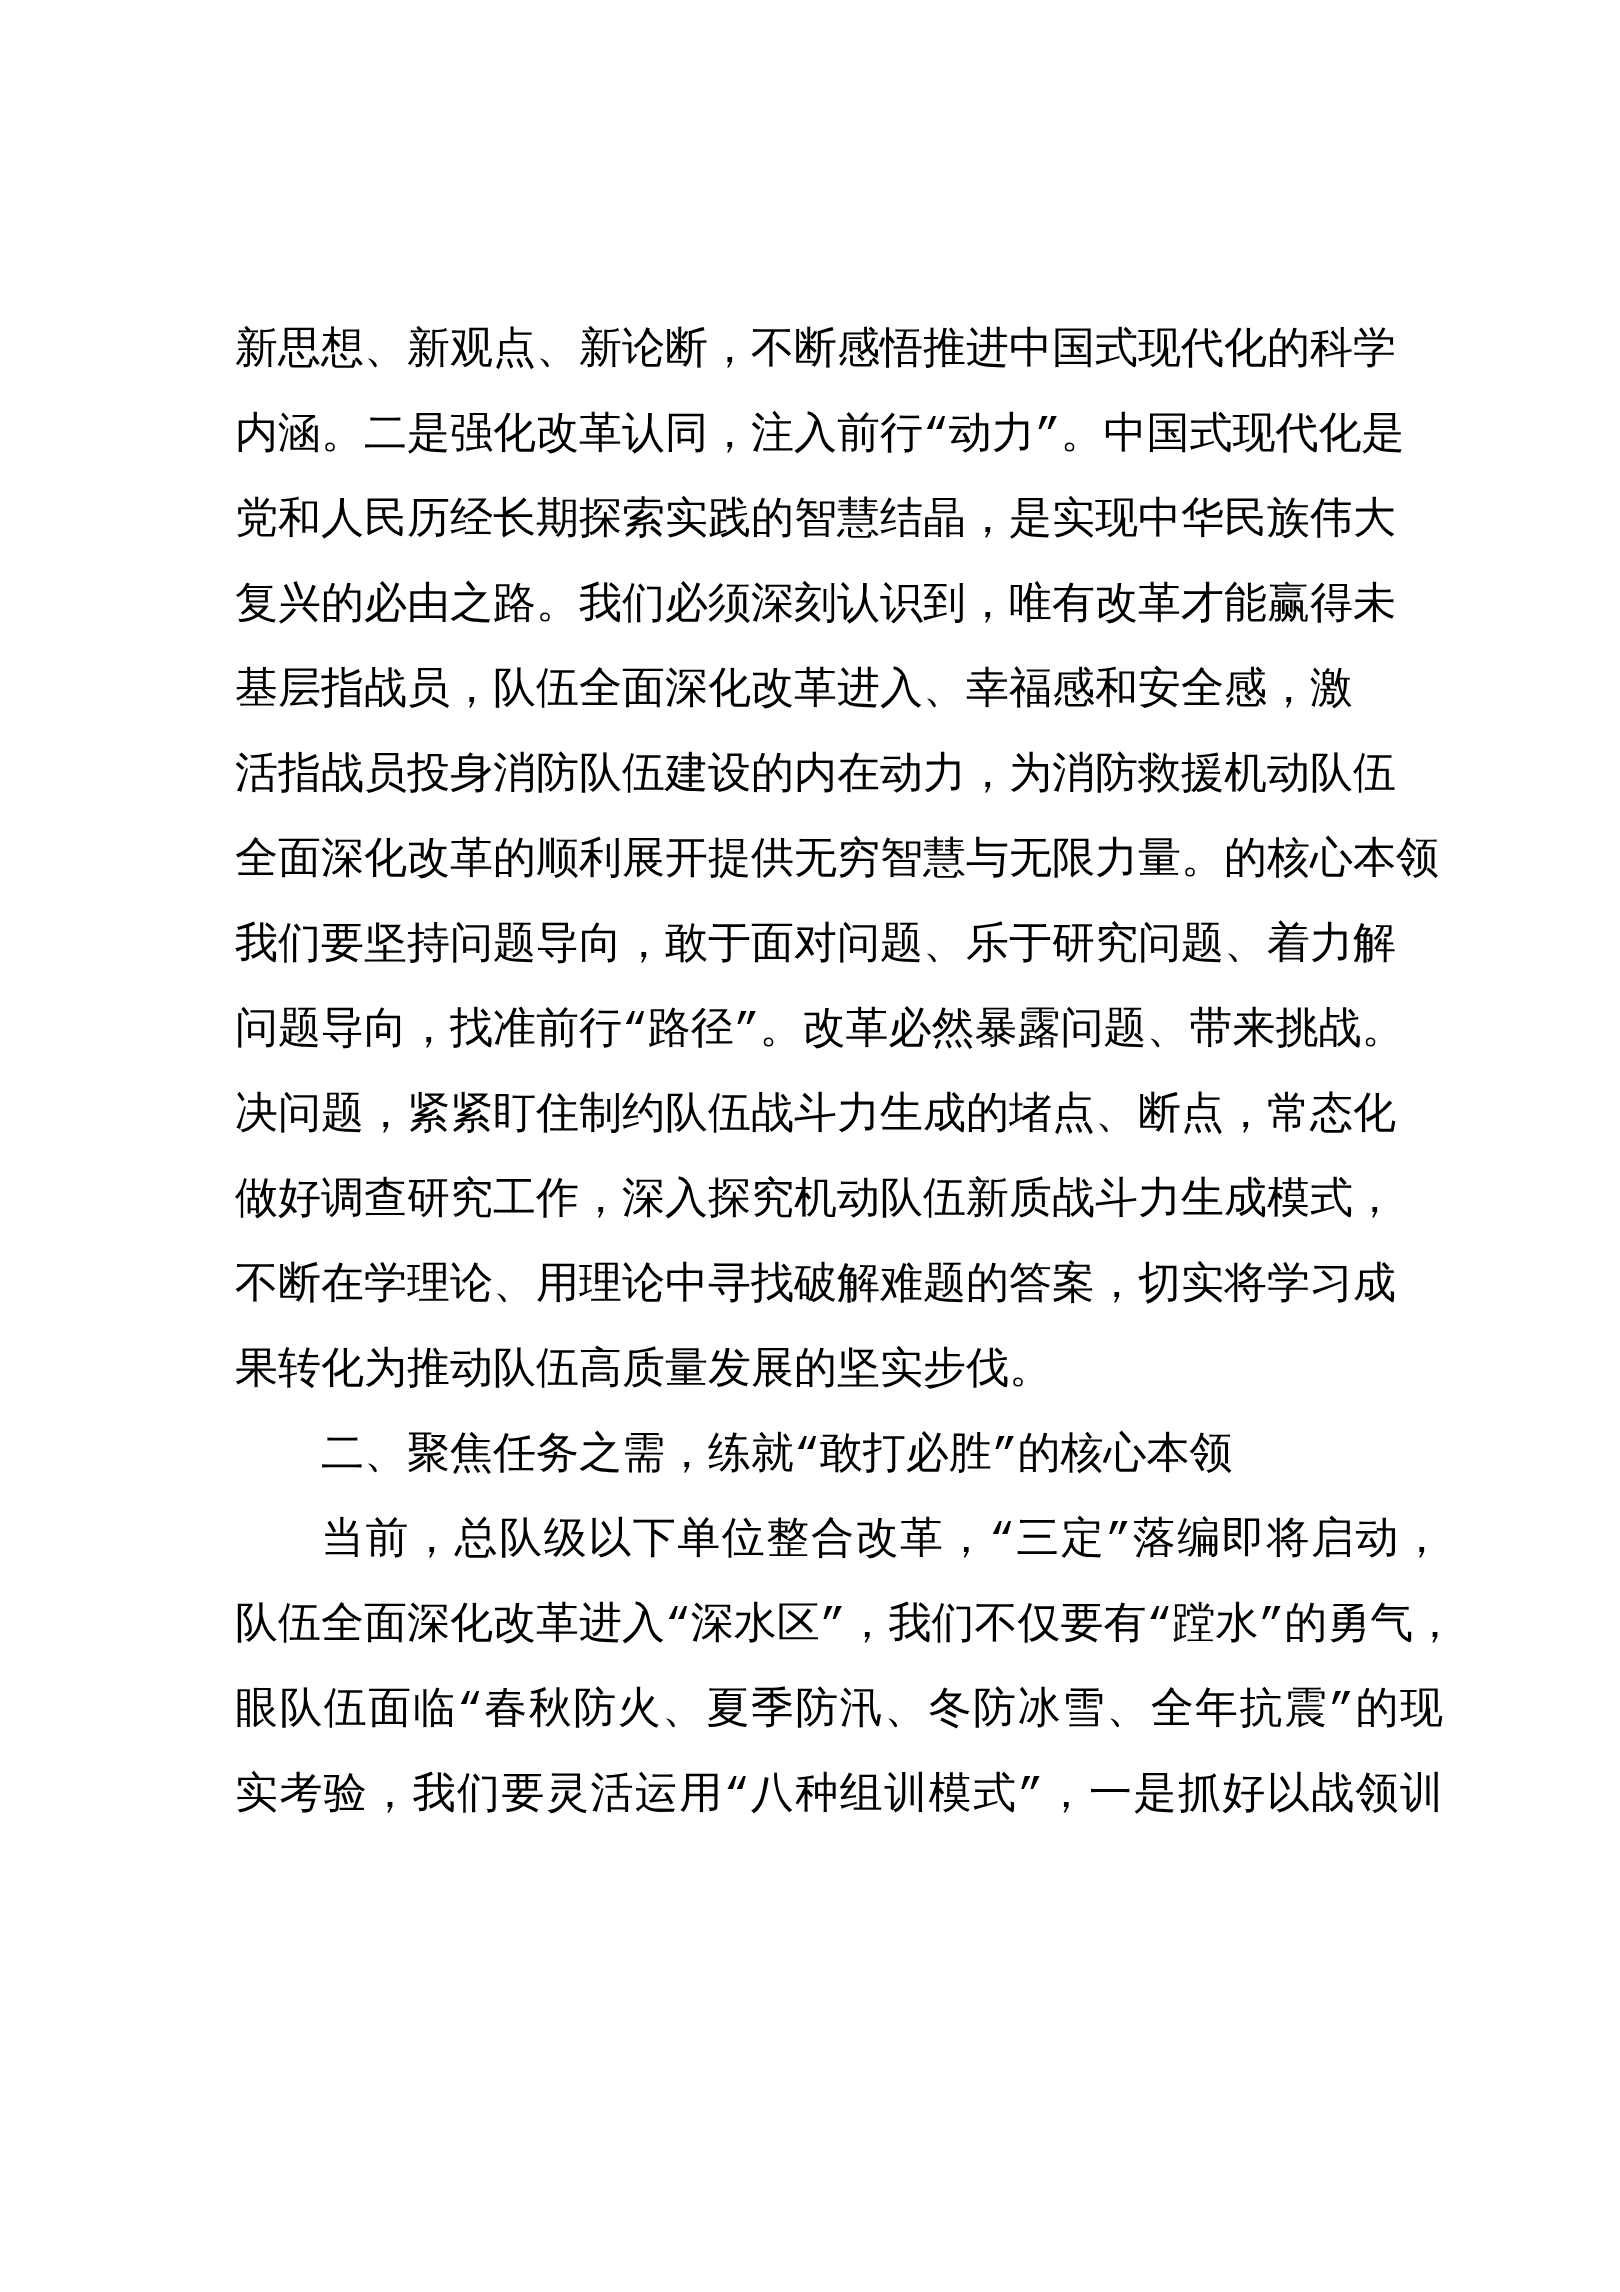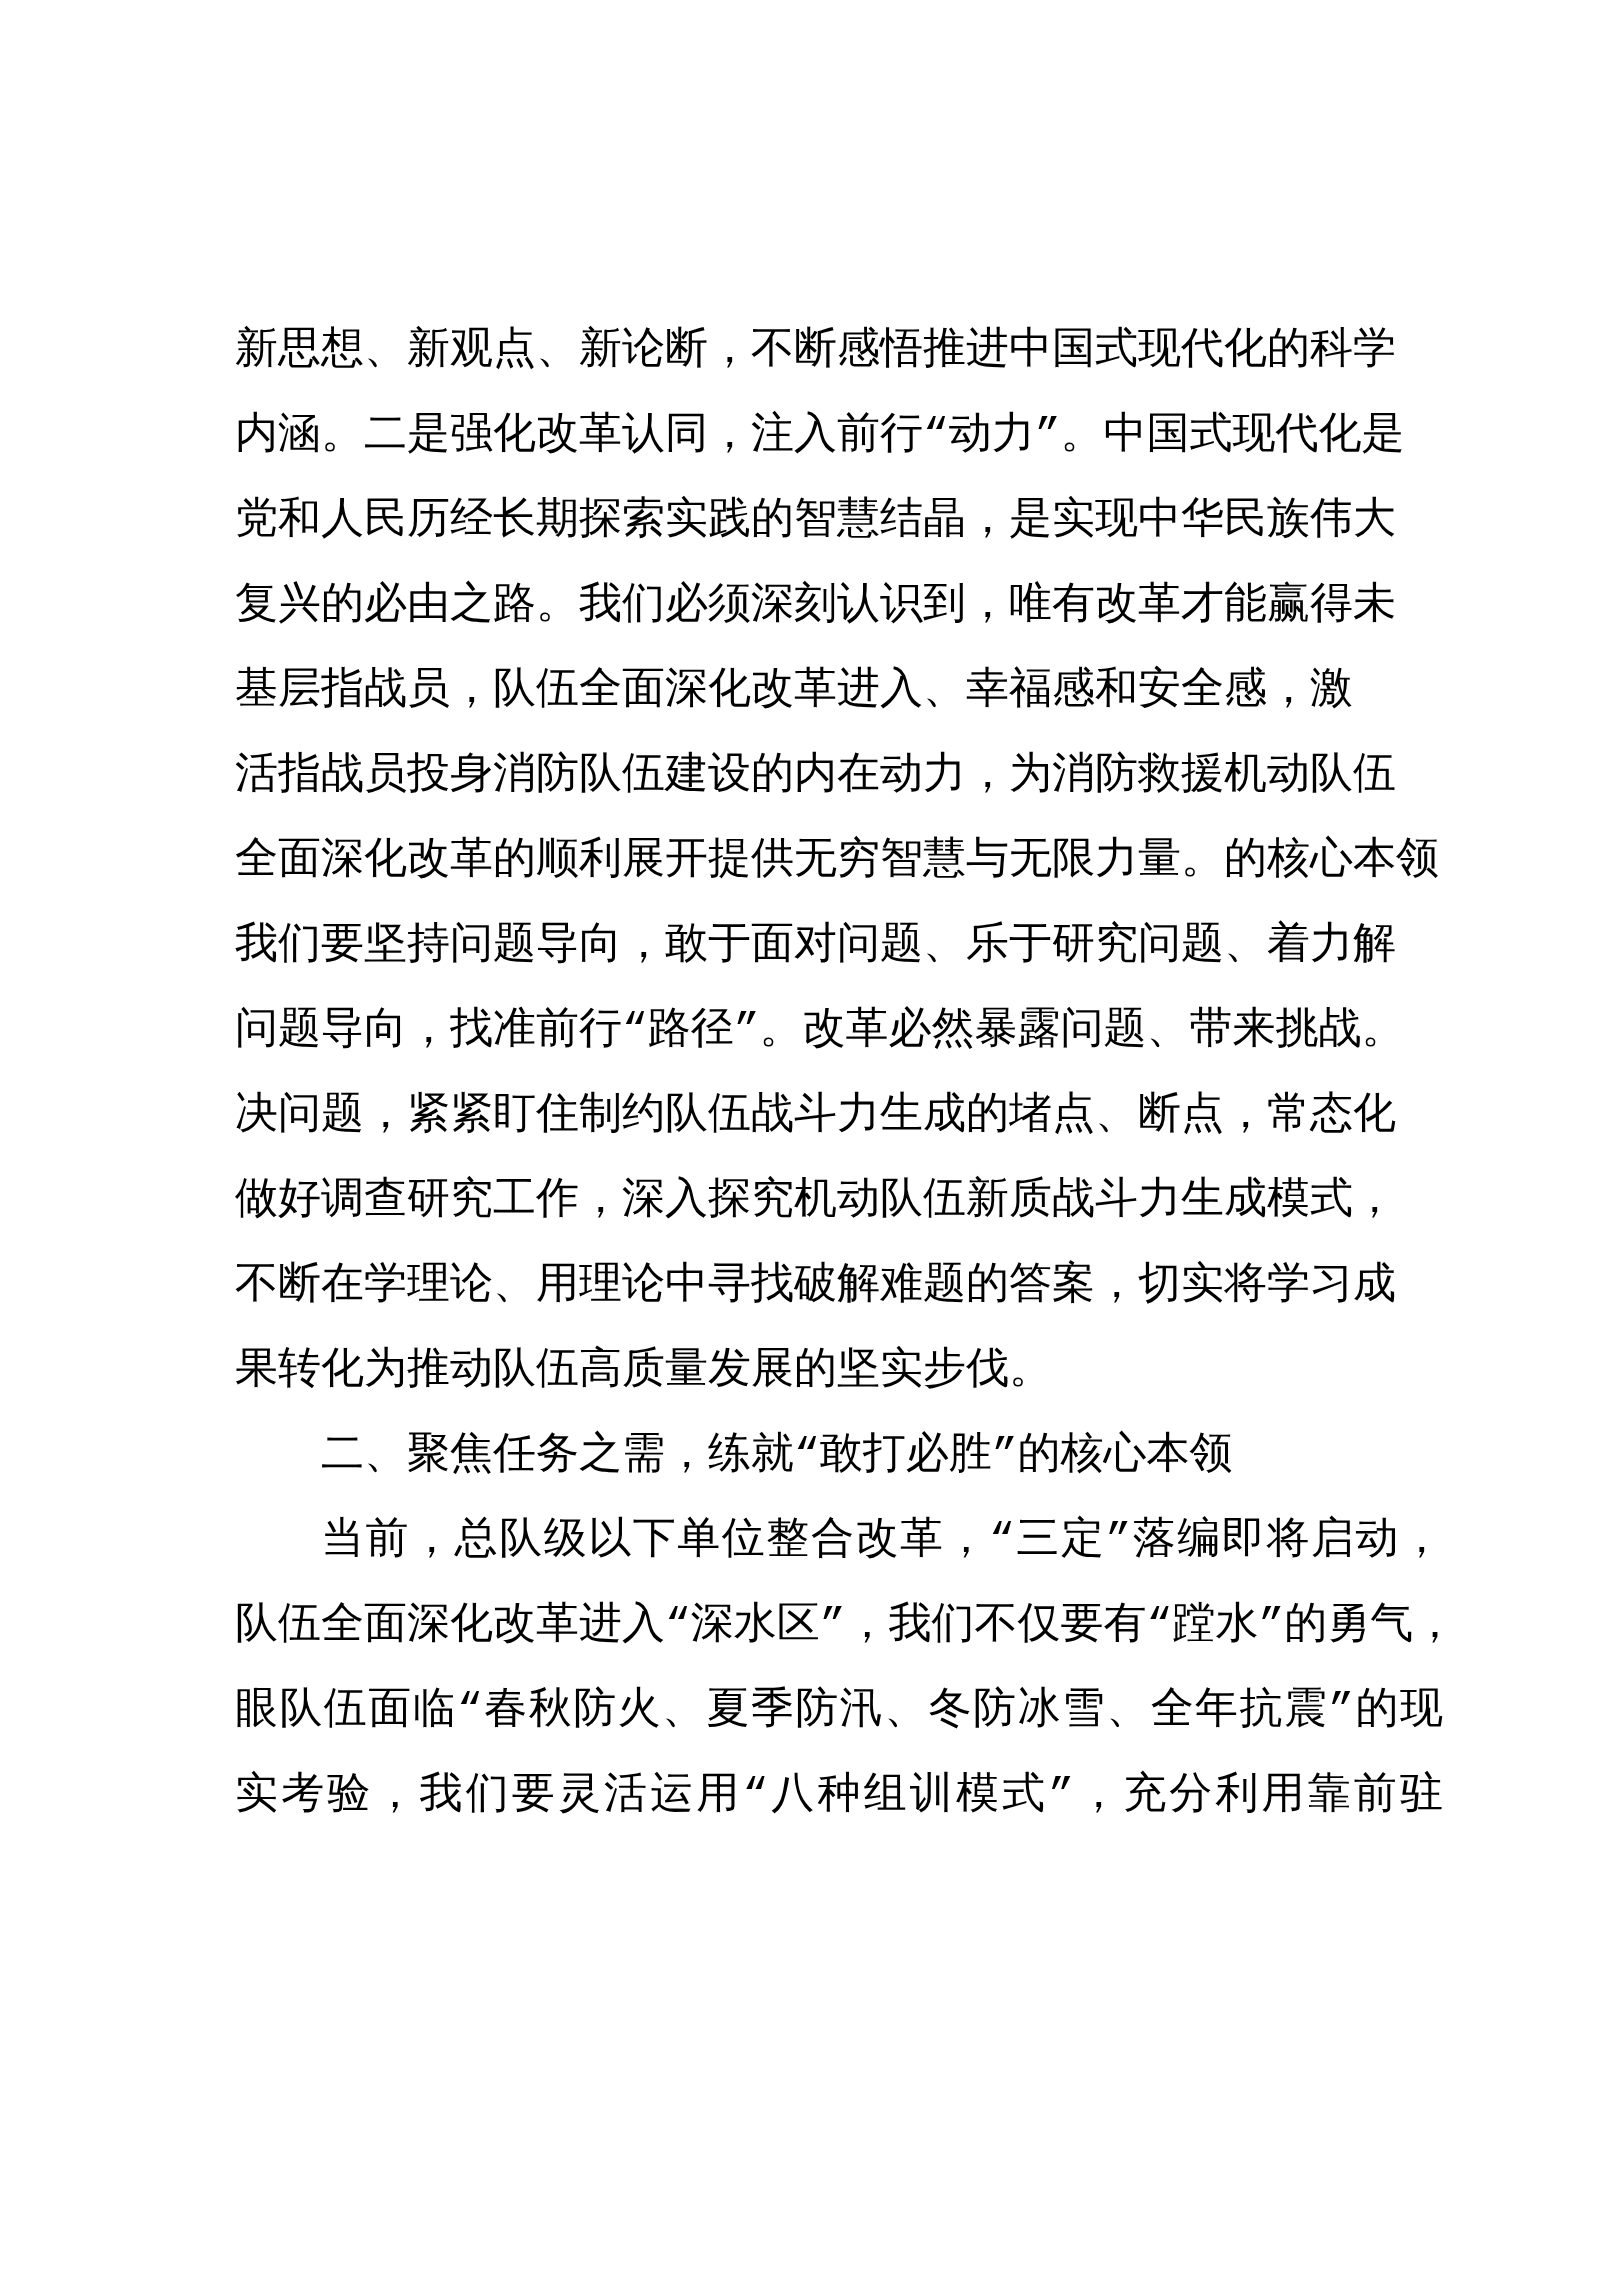--- a/index.html
+++ b/index.html
@@ -42,7 +42,7 @@
     <span class="line indent">当前，总队级以下单位整合改革，“三定”落编即将启动，</span>
     <span class="line">队伍全面深化改革进入“深水区”，我们不仅要有“蹚水”的勇气，</span>
     <span class="line">眼队伍面临“春秋防火、夏季防汛、冬防冰雪、全年抗震”的现</span>
-    <span class="line">实考验，我们要灵活运用“八种组训模式”，充分利用靠前驻</span>
+    <span class="line">实考验，我们要灵活运用“八种组训模式”，一是抓好以战领训</span>
   </div>
 </div>
 

